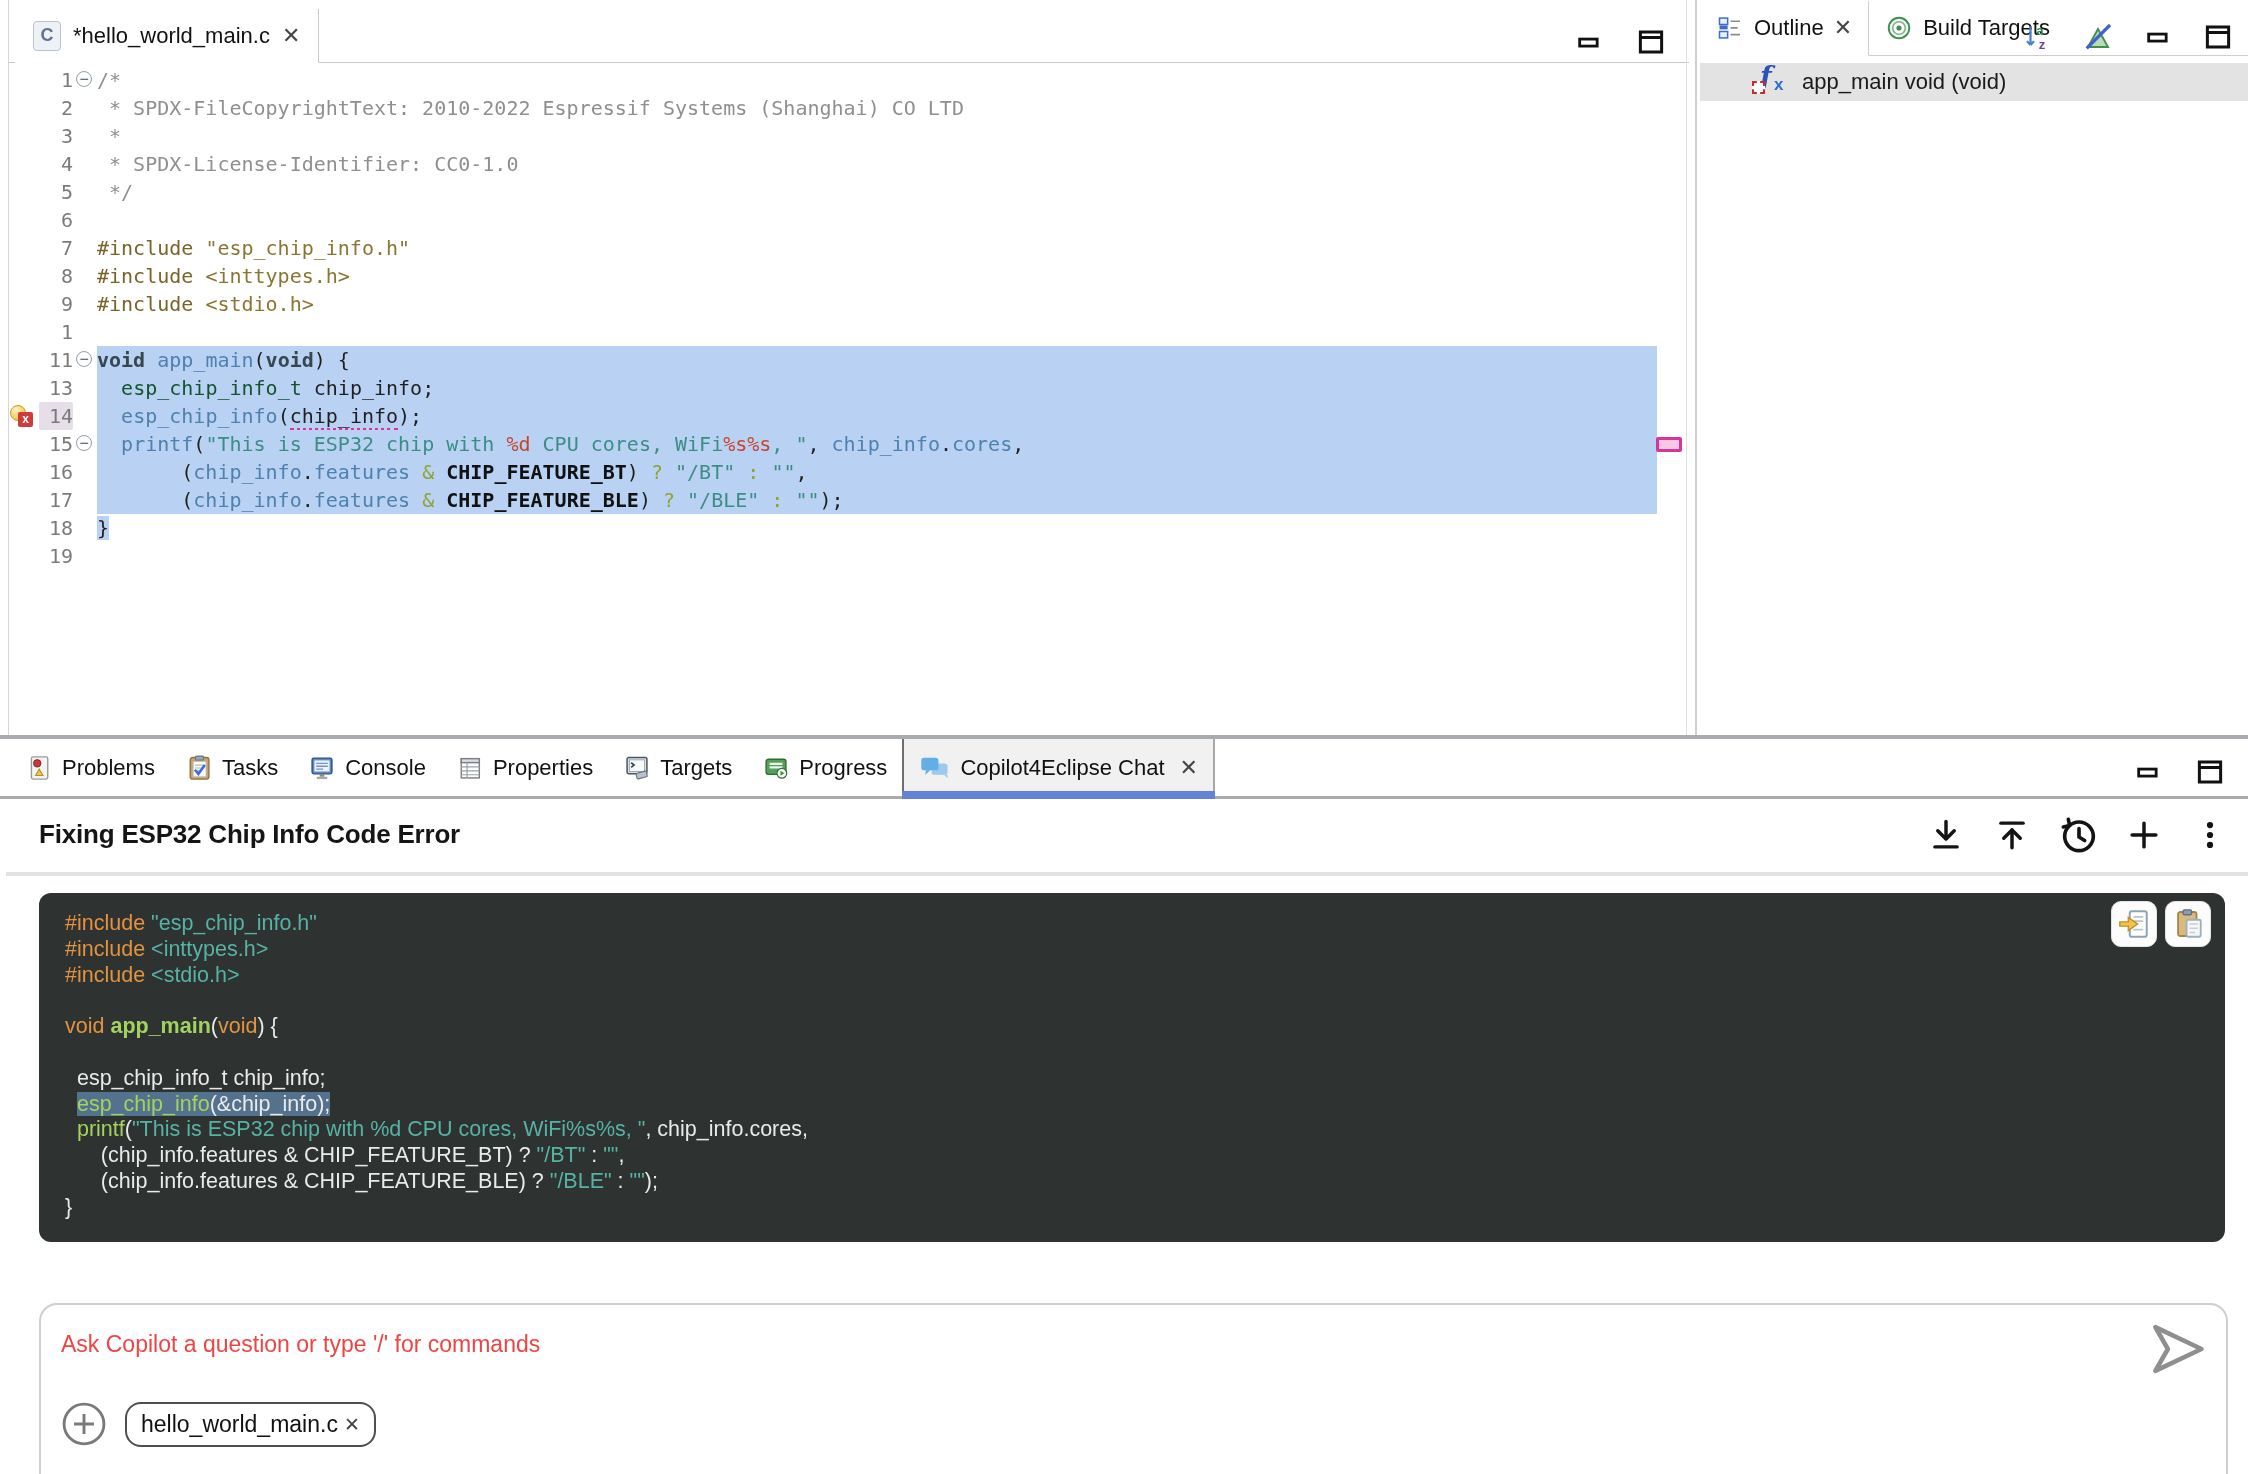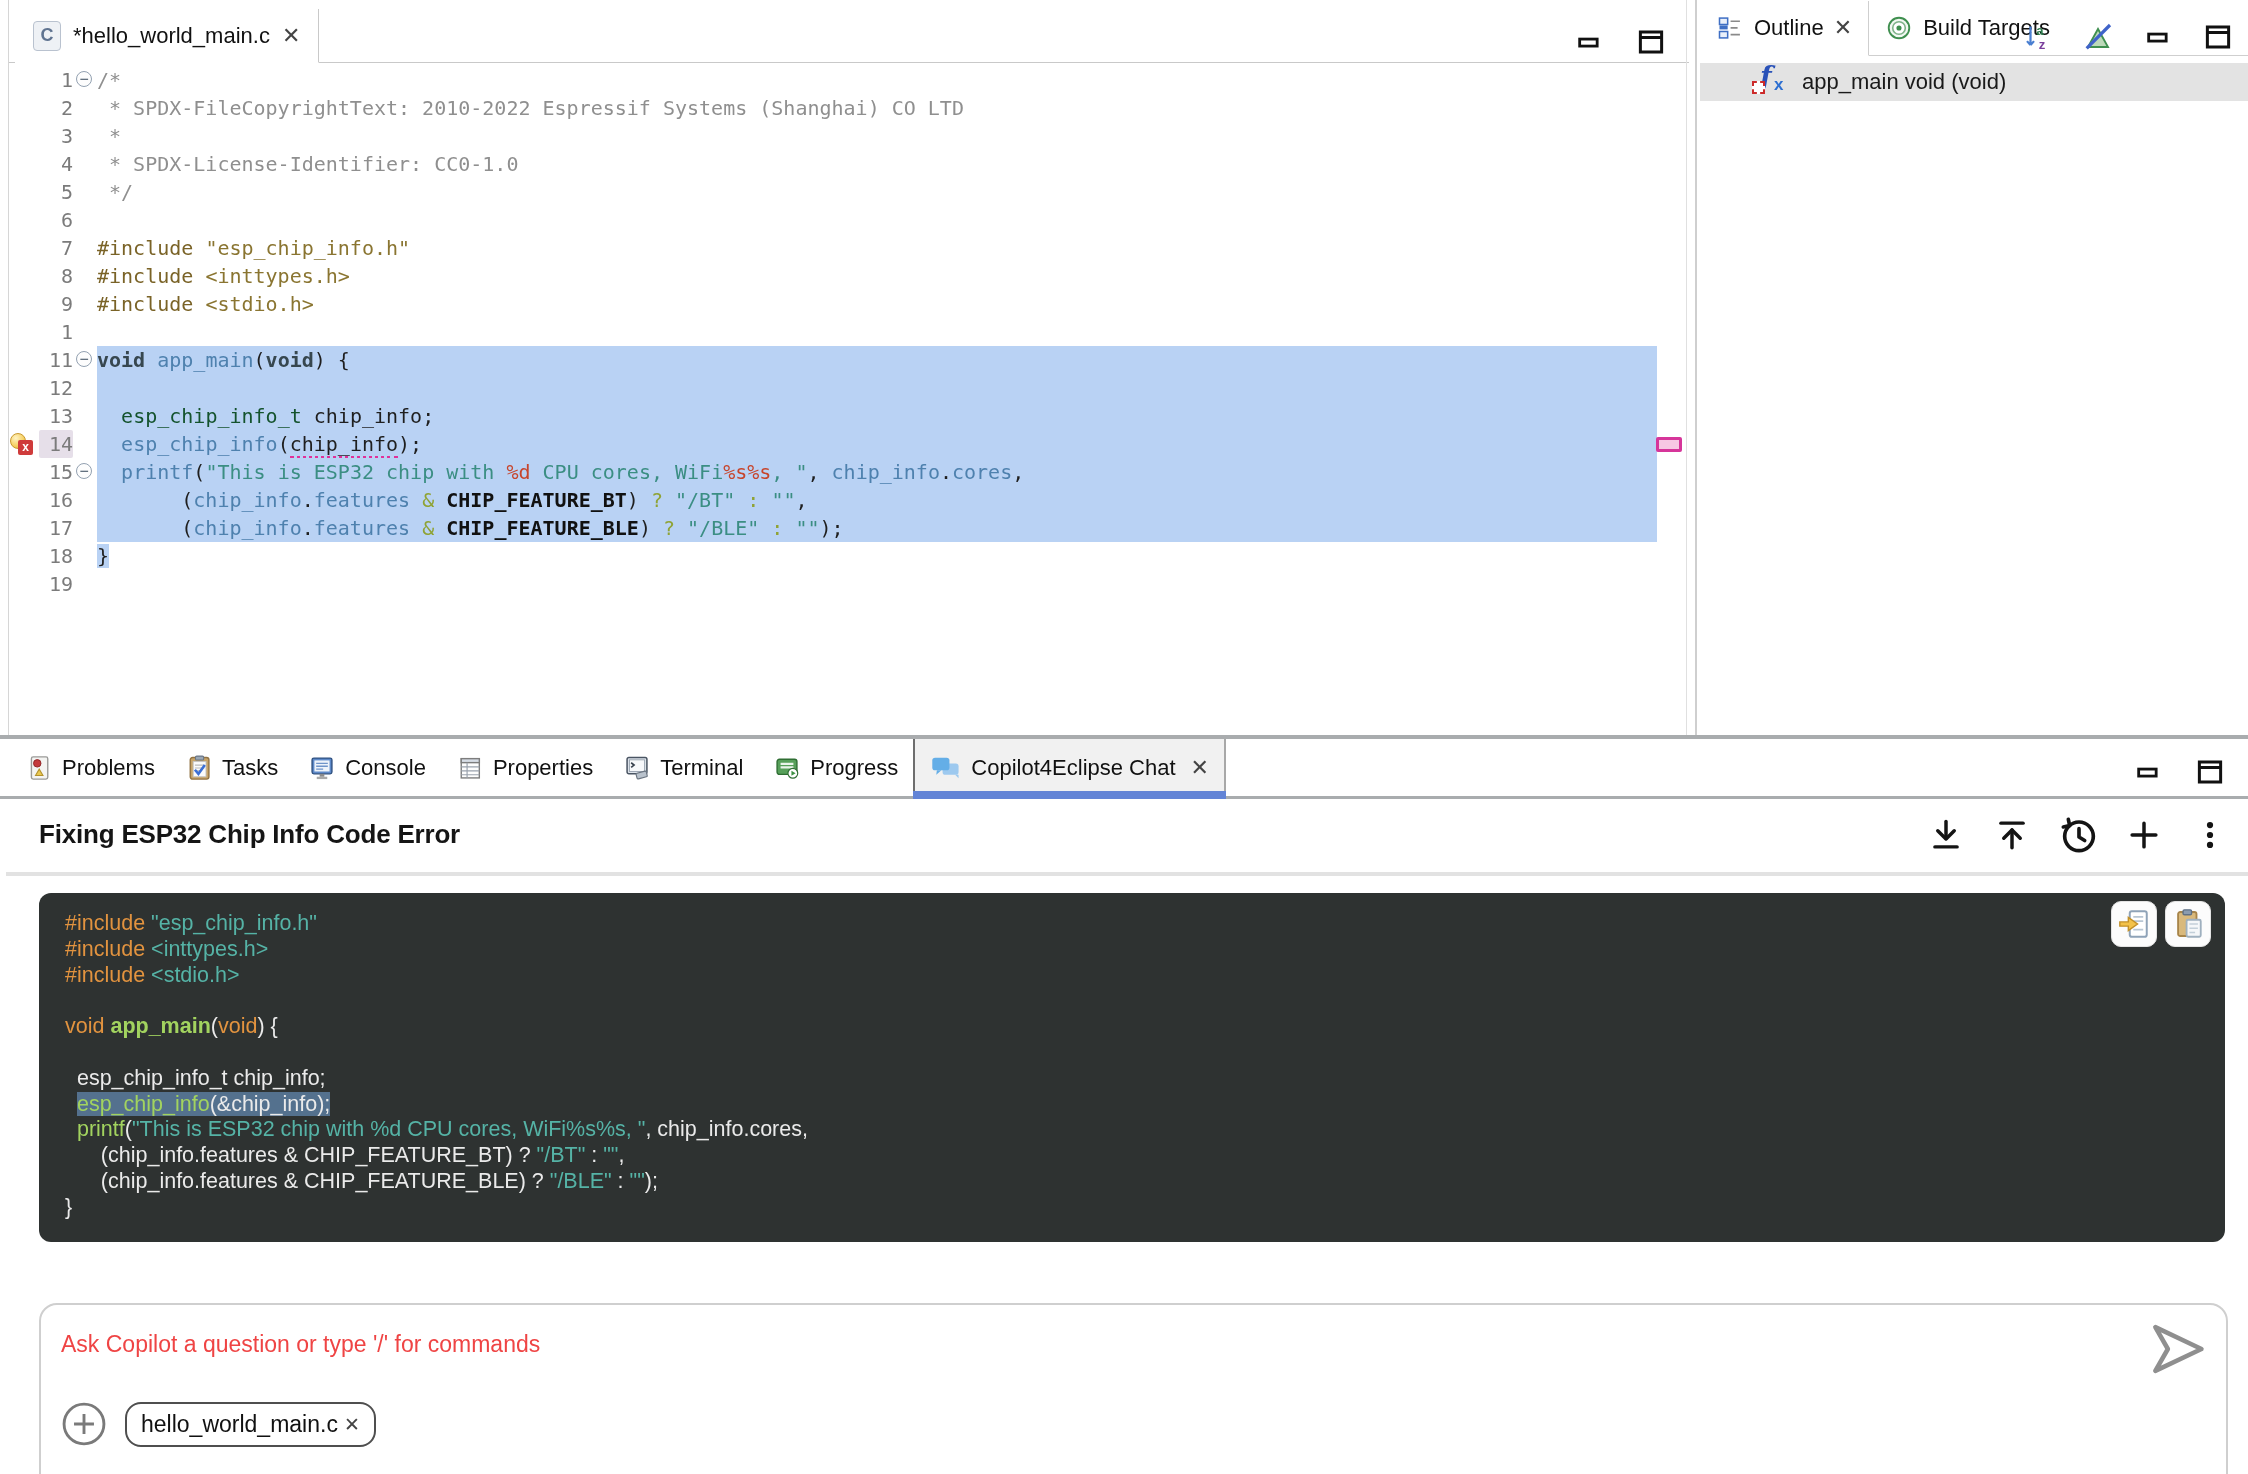--- a/index.html
+++ b/index.html
@@ -191,12 +191,6 @@
         </div>
         <div class="ed-row sel">
           <div class="ed-ann"></div>
-          <div class="ed-num">12</div>
-          <div class="ed-fold"></div>
-          <div class="ed-codewrap"></div>
-        </div>
-        <div class="ed-row sel">
-          <div class="ed-ann"></div>
           <div class="ed-num">13</div>
           <div class="ed-fold"></div>
           <div class="ed-codewrap"><span class="c-plain">  </span><span class="c-type">esp_chip_info_t</span><span class="c-plain"> chip_info;</span></div>

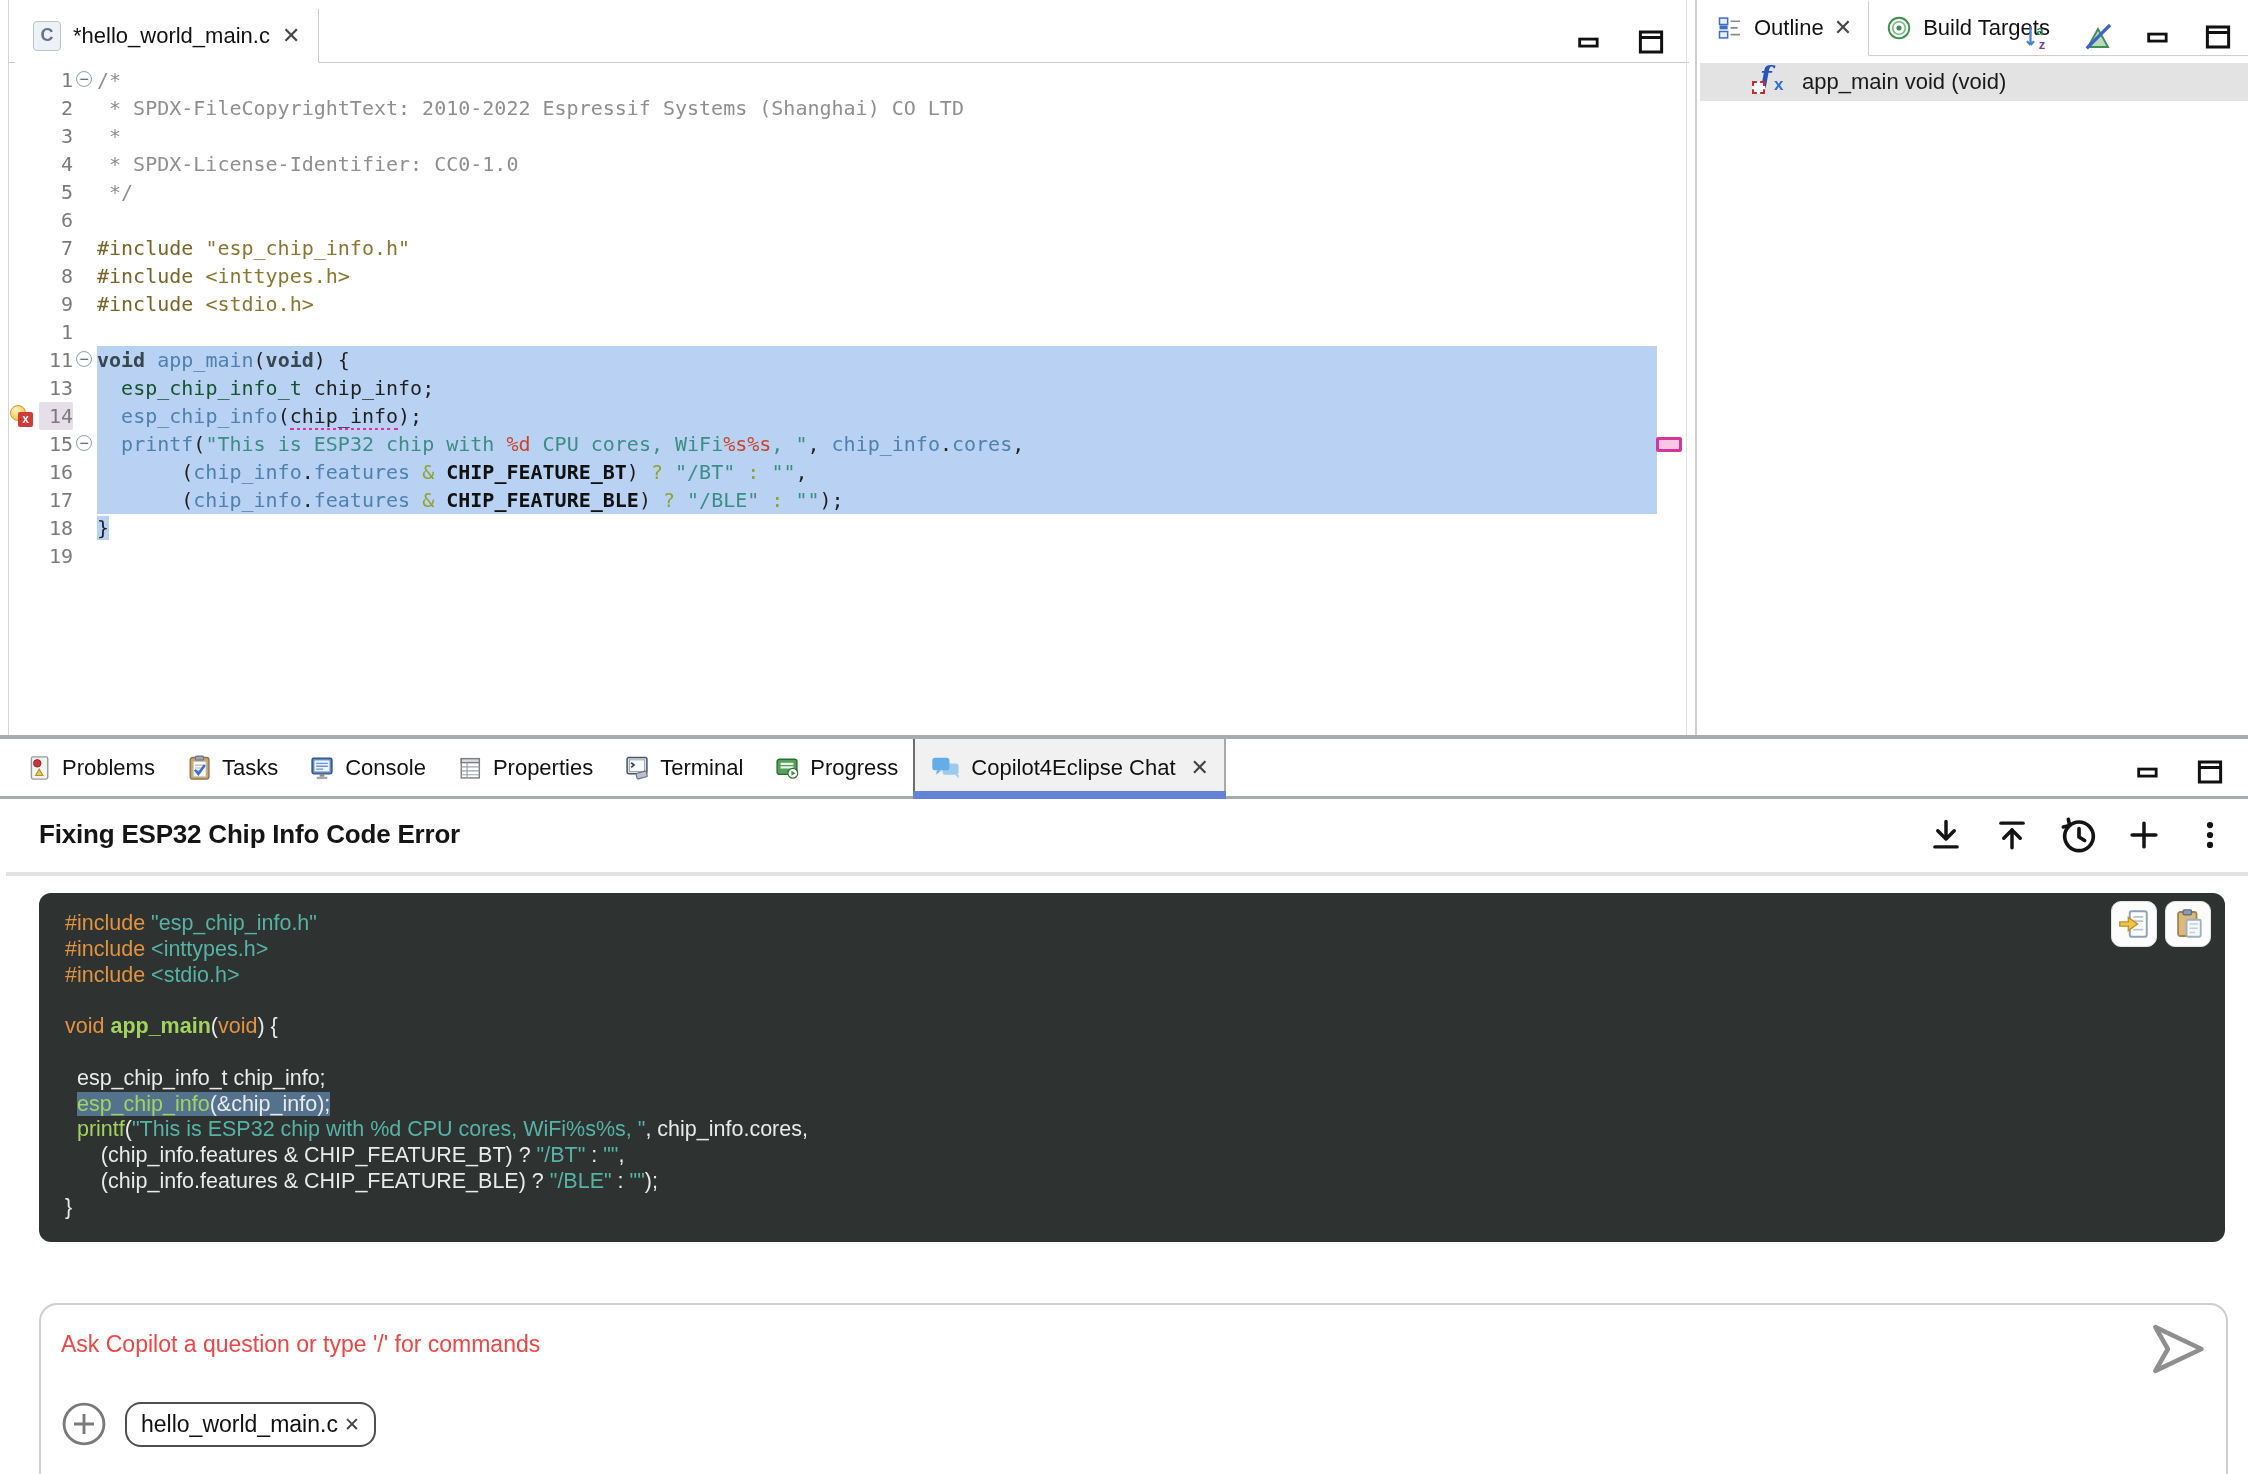--- a/index.html
+++ b/index.html
@@ -355,7 +355,7 @@
             <rect x="11.5" y="15.5" width="9" height="5" rx="1" fill="#b9c2cc" stroke="#6a7480" stroke-width="1" transform="rotate(-15 16 18)"></rect>
           </svg>
         </span>
-        <span>Terminal</span>
+        <span>Targets</span>
       </div>
       <div class="btab">
         <span>

